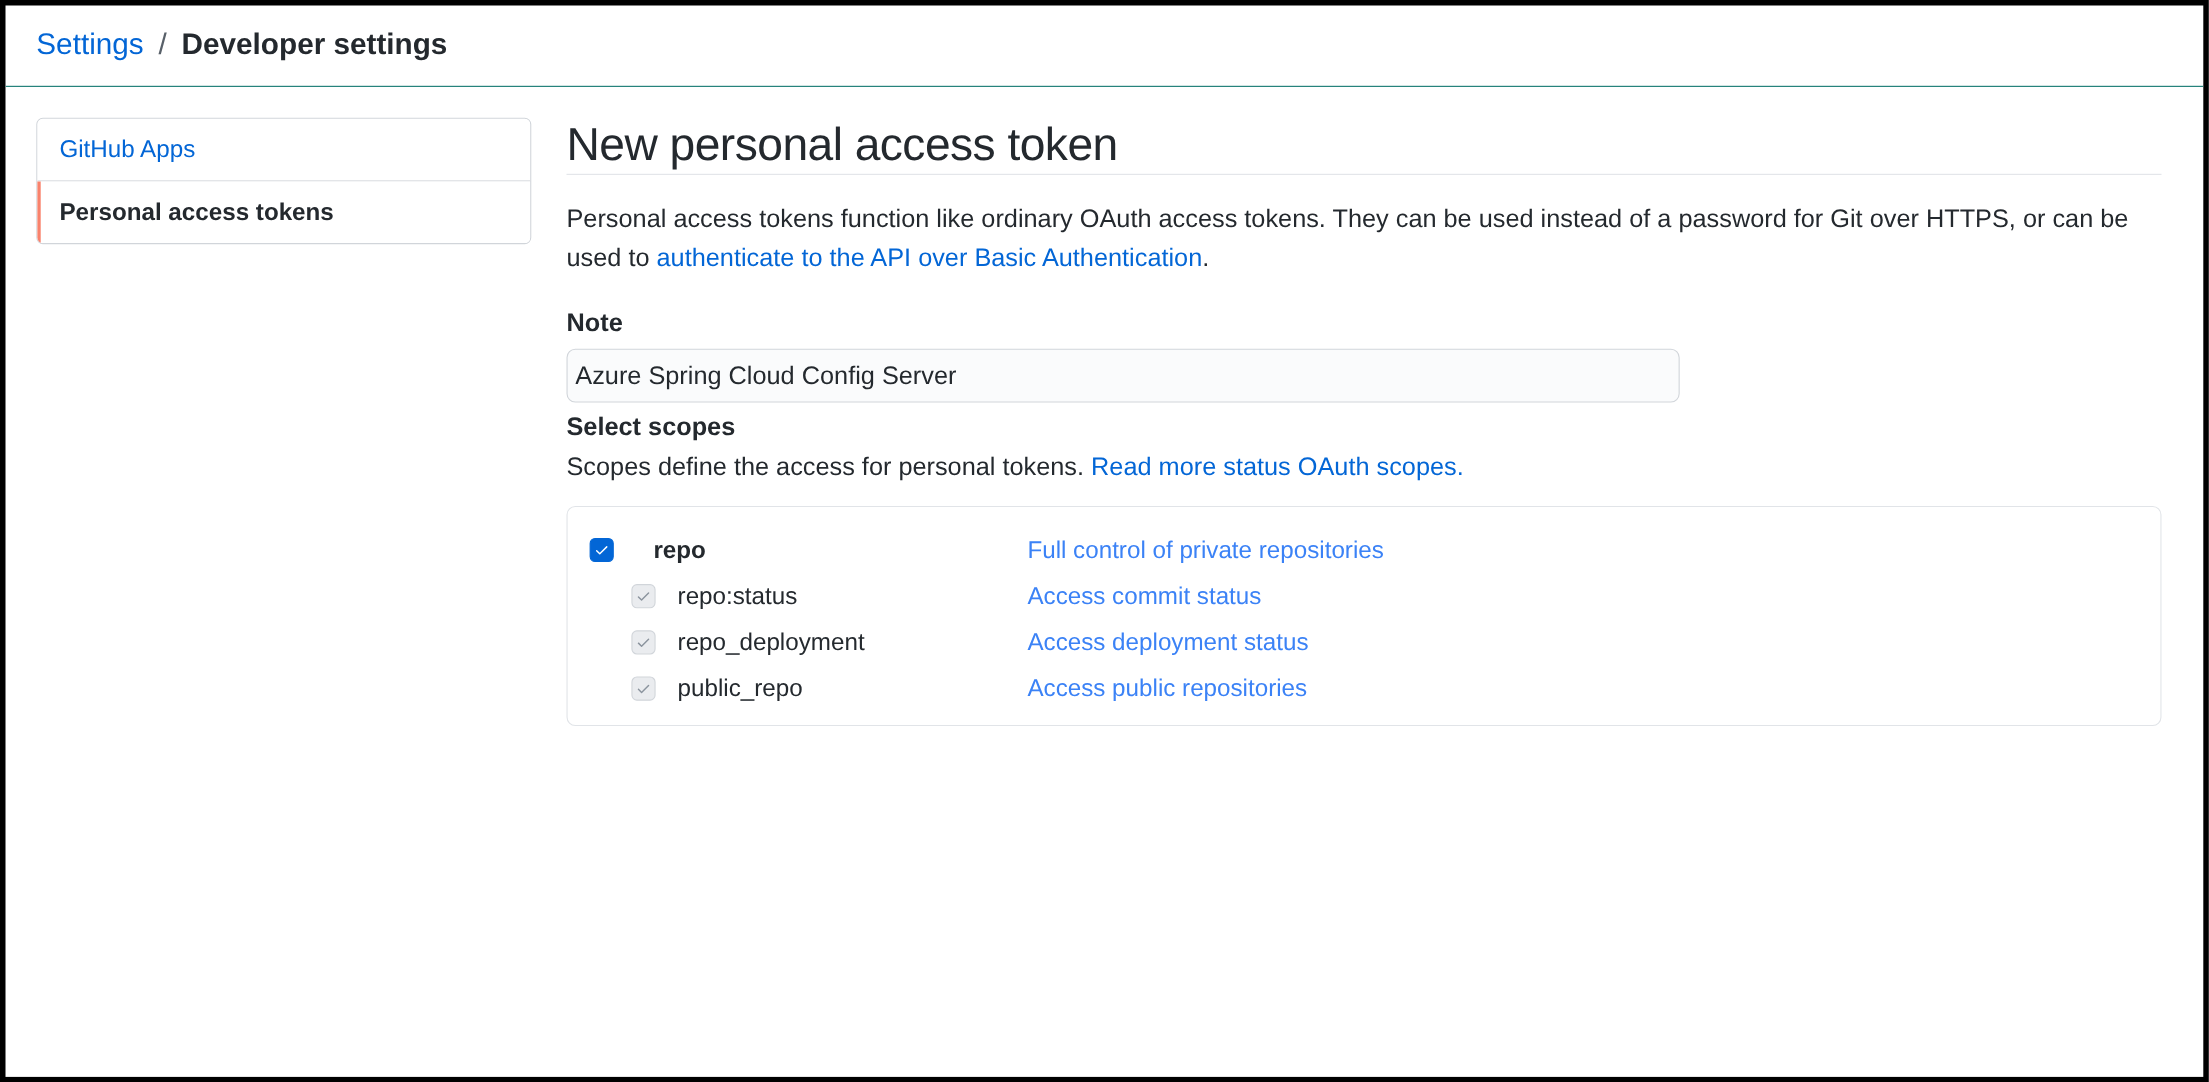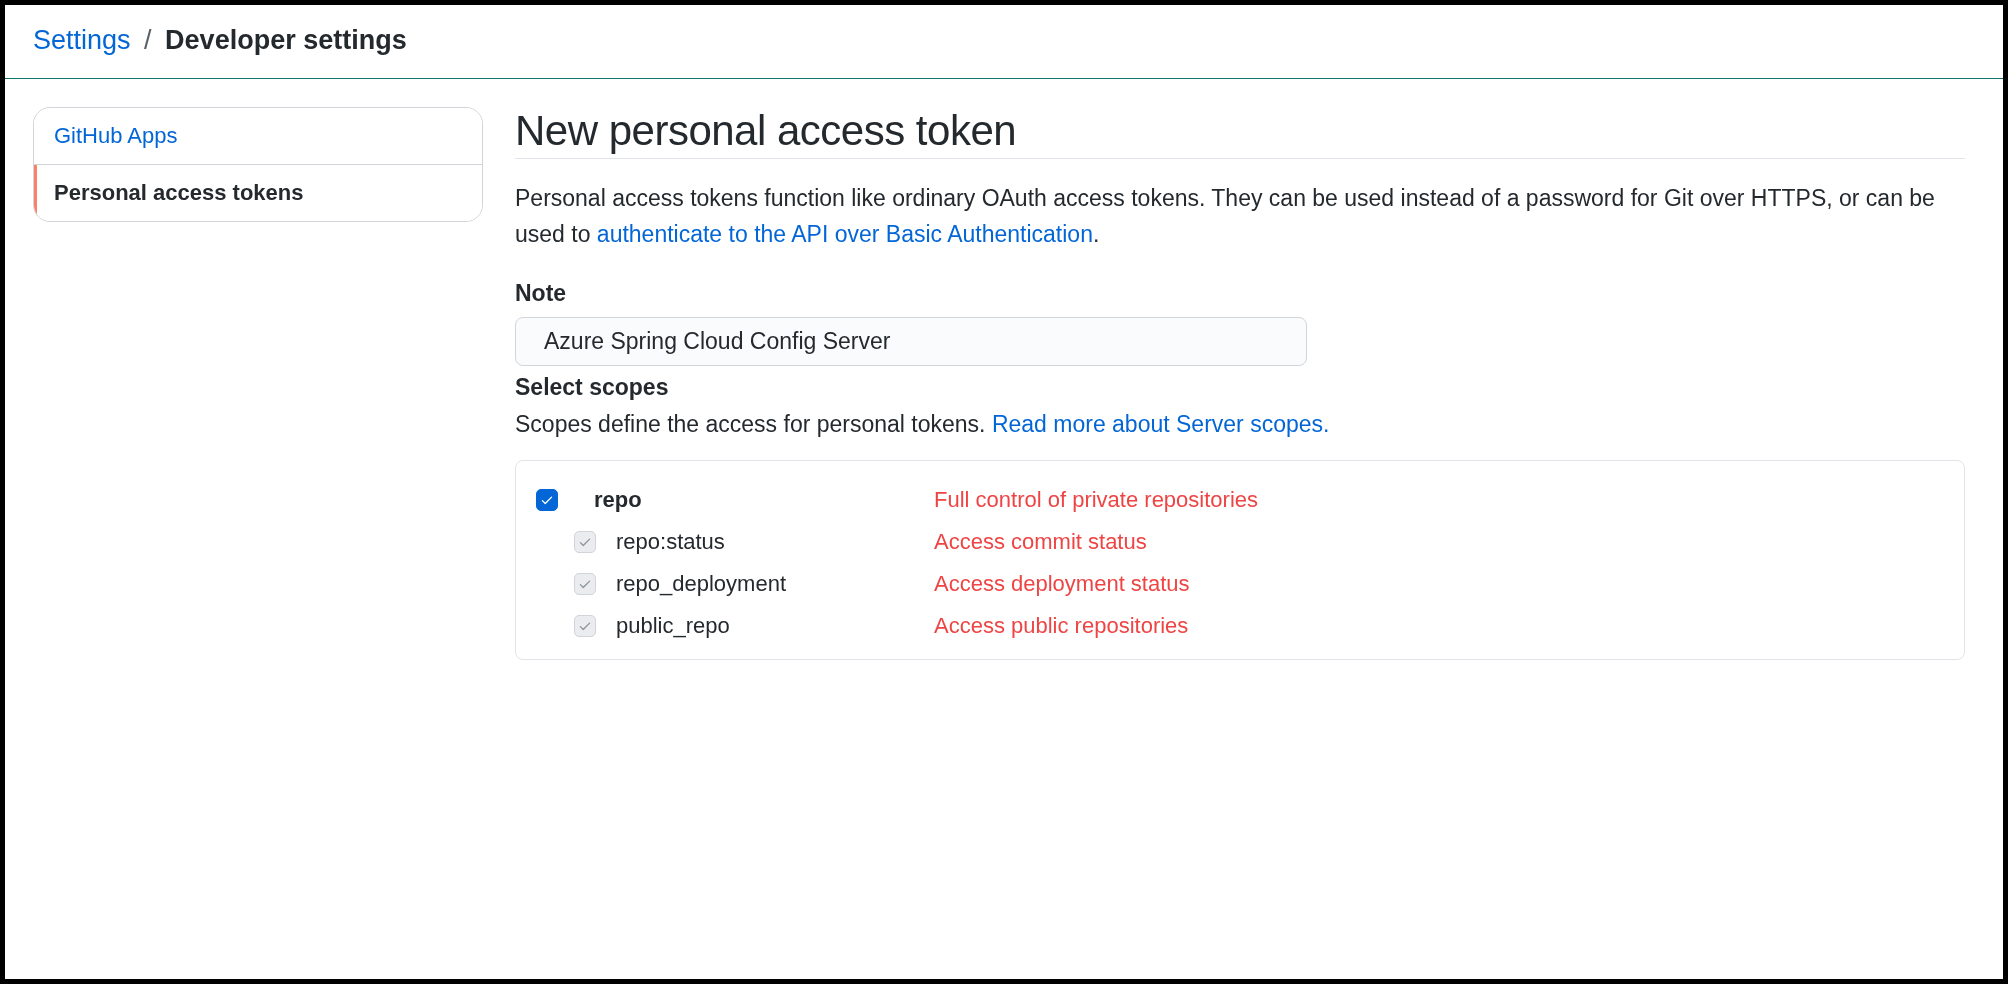--- a/index.html
+++ b/index.html
@@ -44,7 +44,7 @@
     }
     .sidenav {
       border: 1px solid #d1d5da;
-      border-radius: 17px;
+      border-radius: 6px;
       overflow: hidden;
     }
     .sidenav-item {

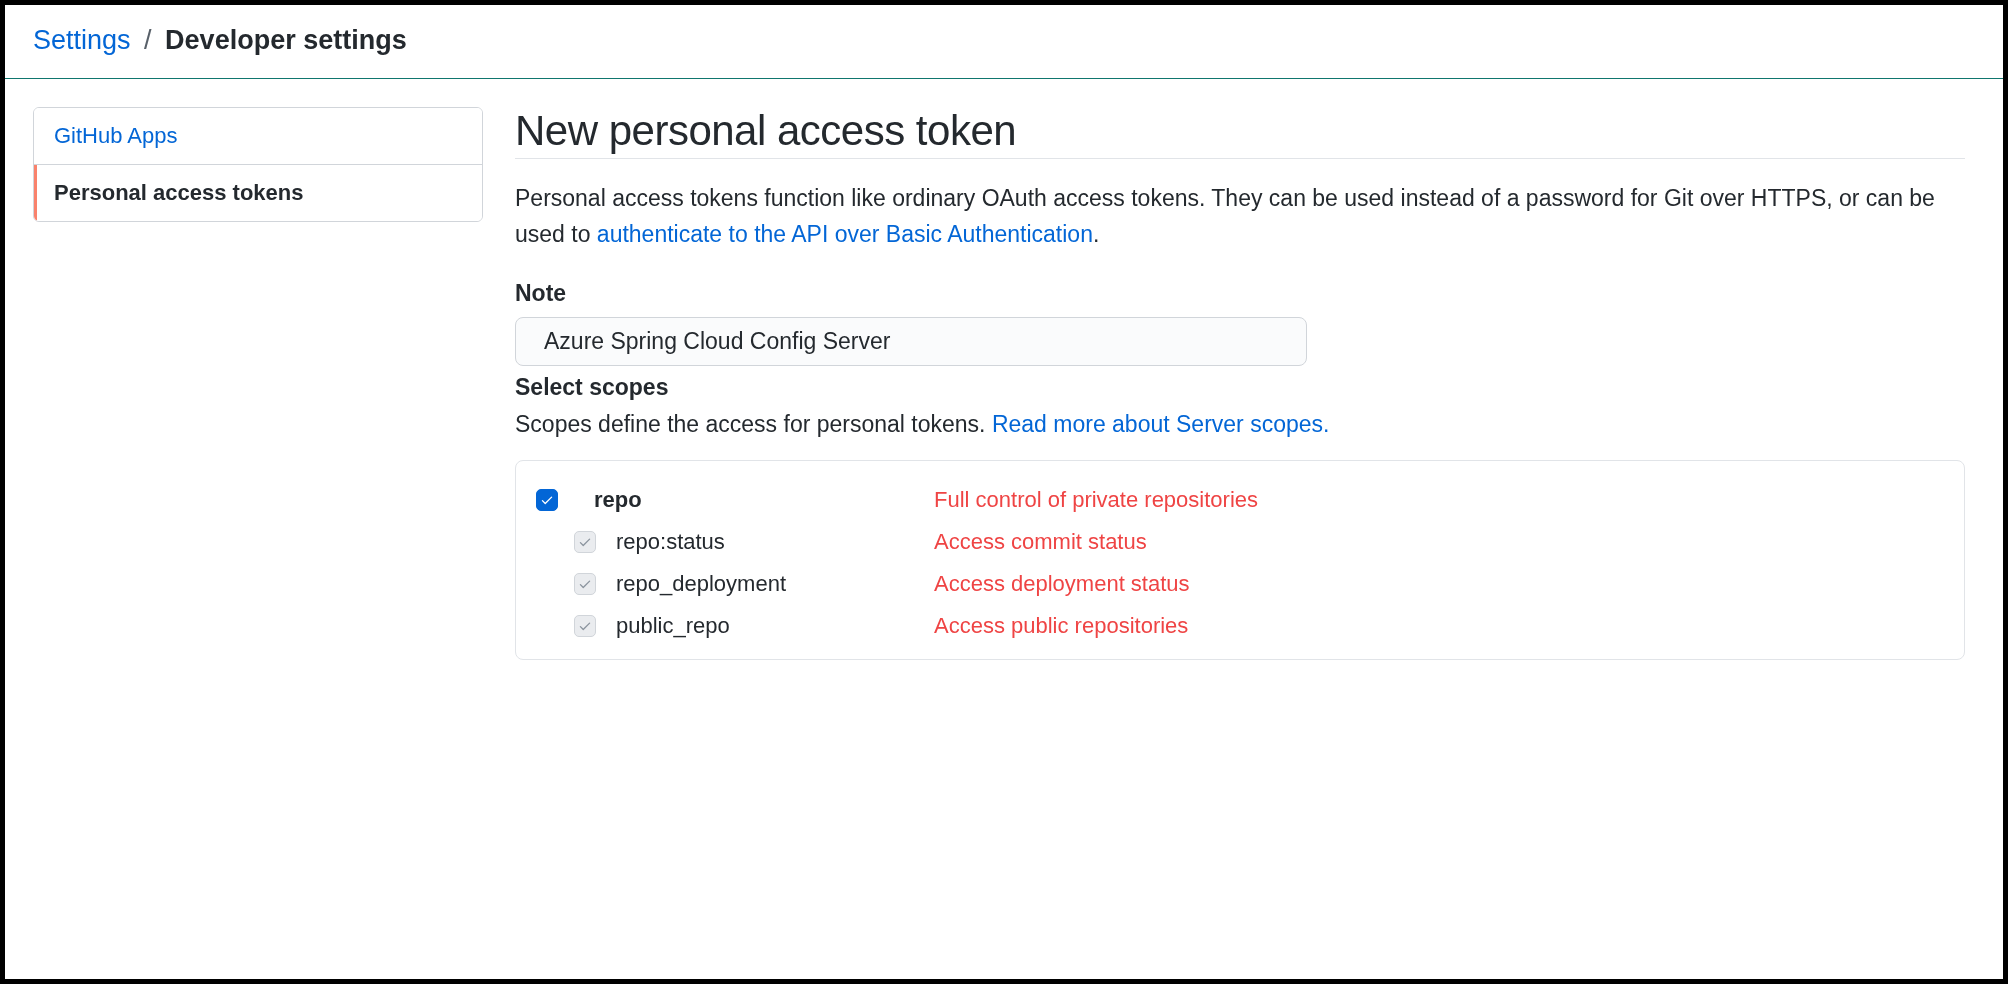--- a/index.html
+++ b/index.html
@@ -101,8 +101,8 @@
       margin-bottom: 10px;
     }
     .note-input {
-      width: 792px;
-      padding: 10px 28px;
+      width: 1012px;
+      padding: 10px 7px;
       font-size: 23px;
       border: 1px solid #d1d5da;
       border-radius: 8px;

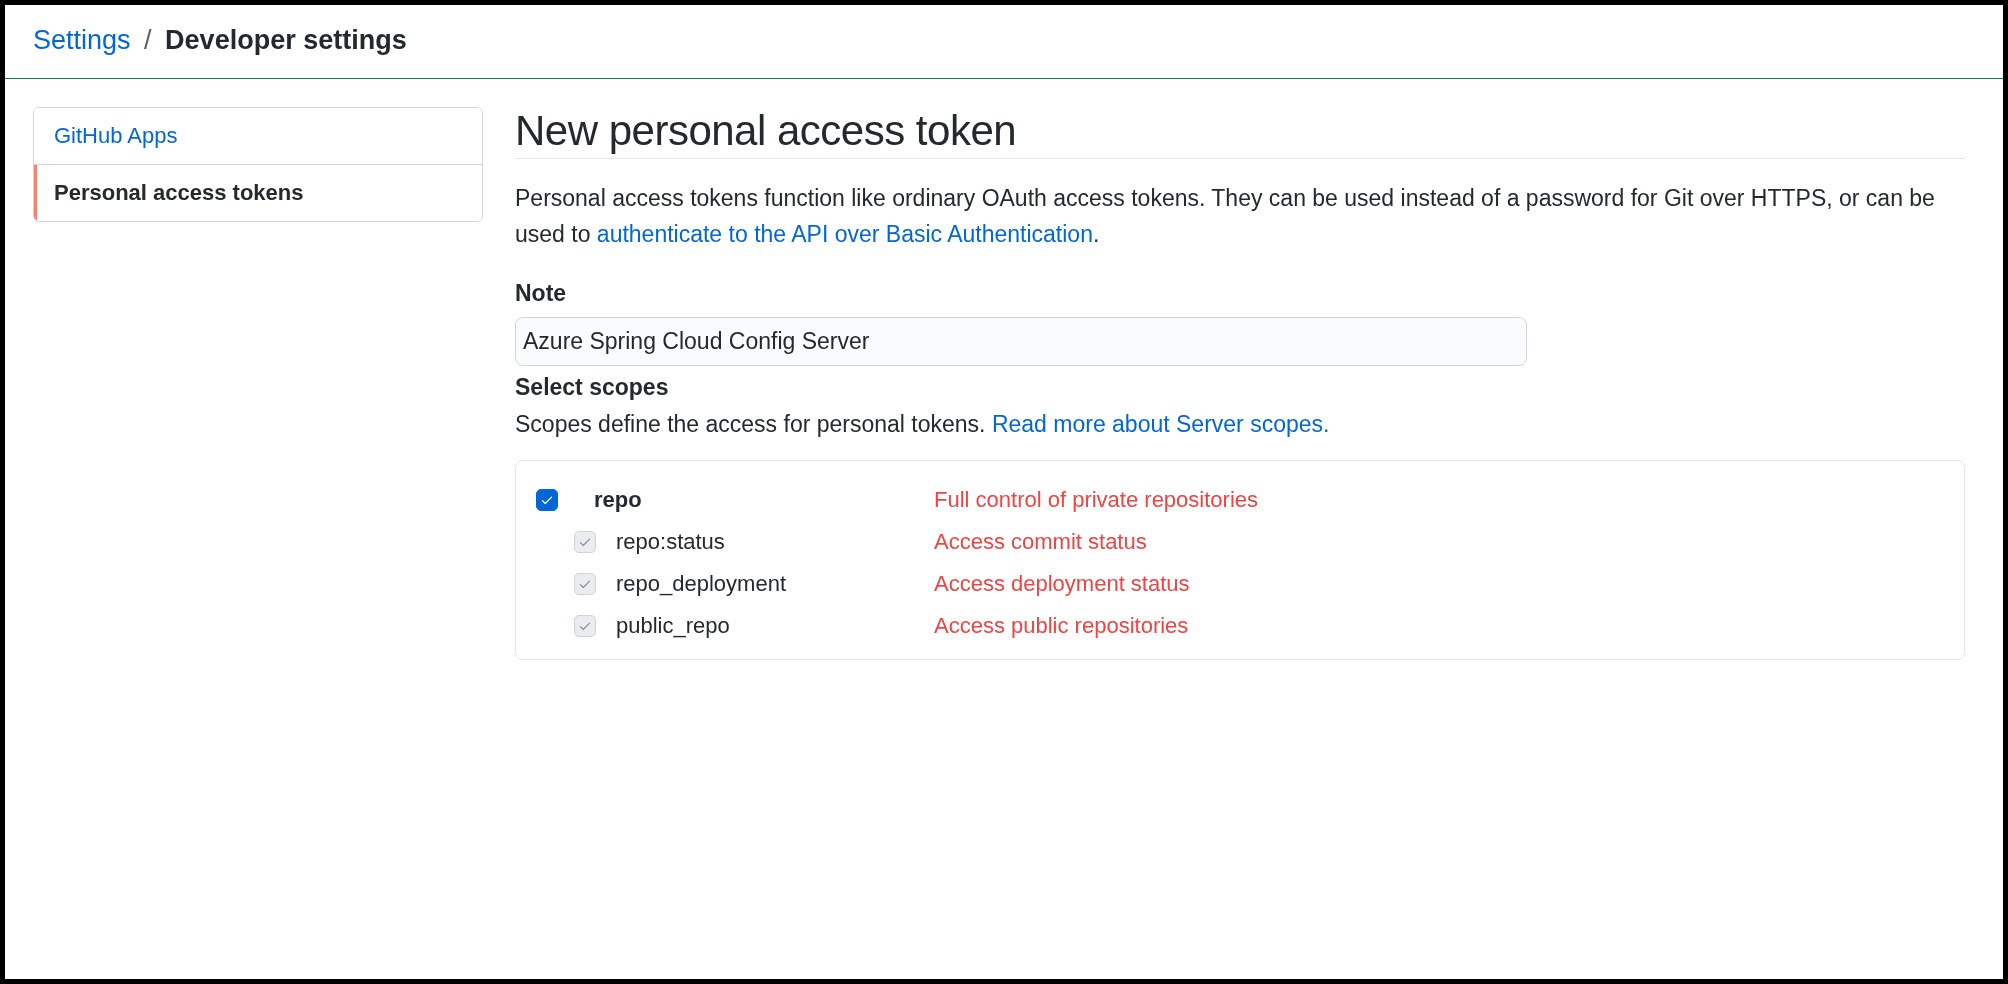--- a/index.html
+++ b/index.html
@@ -220,7 +220,7 @@
 
     <label class="label">Select scopes</label>
     <p class="scopes-desc">
-      <span>Scopes define the access for personal tokens. </span><a href="#">Read more about Server scopes.</a>
+      <span>Scopes define the access for personal tokens. </span><a href="#">Read more status OAuth scopes.</a>
     </p>
 
     <div class="scopes-box">

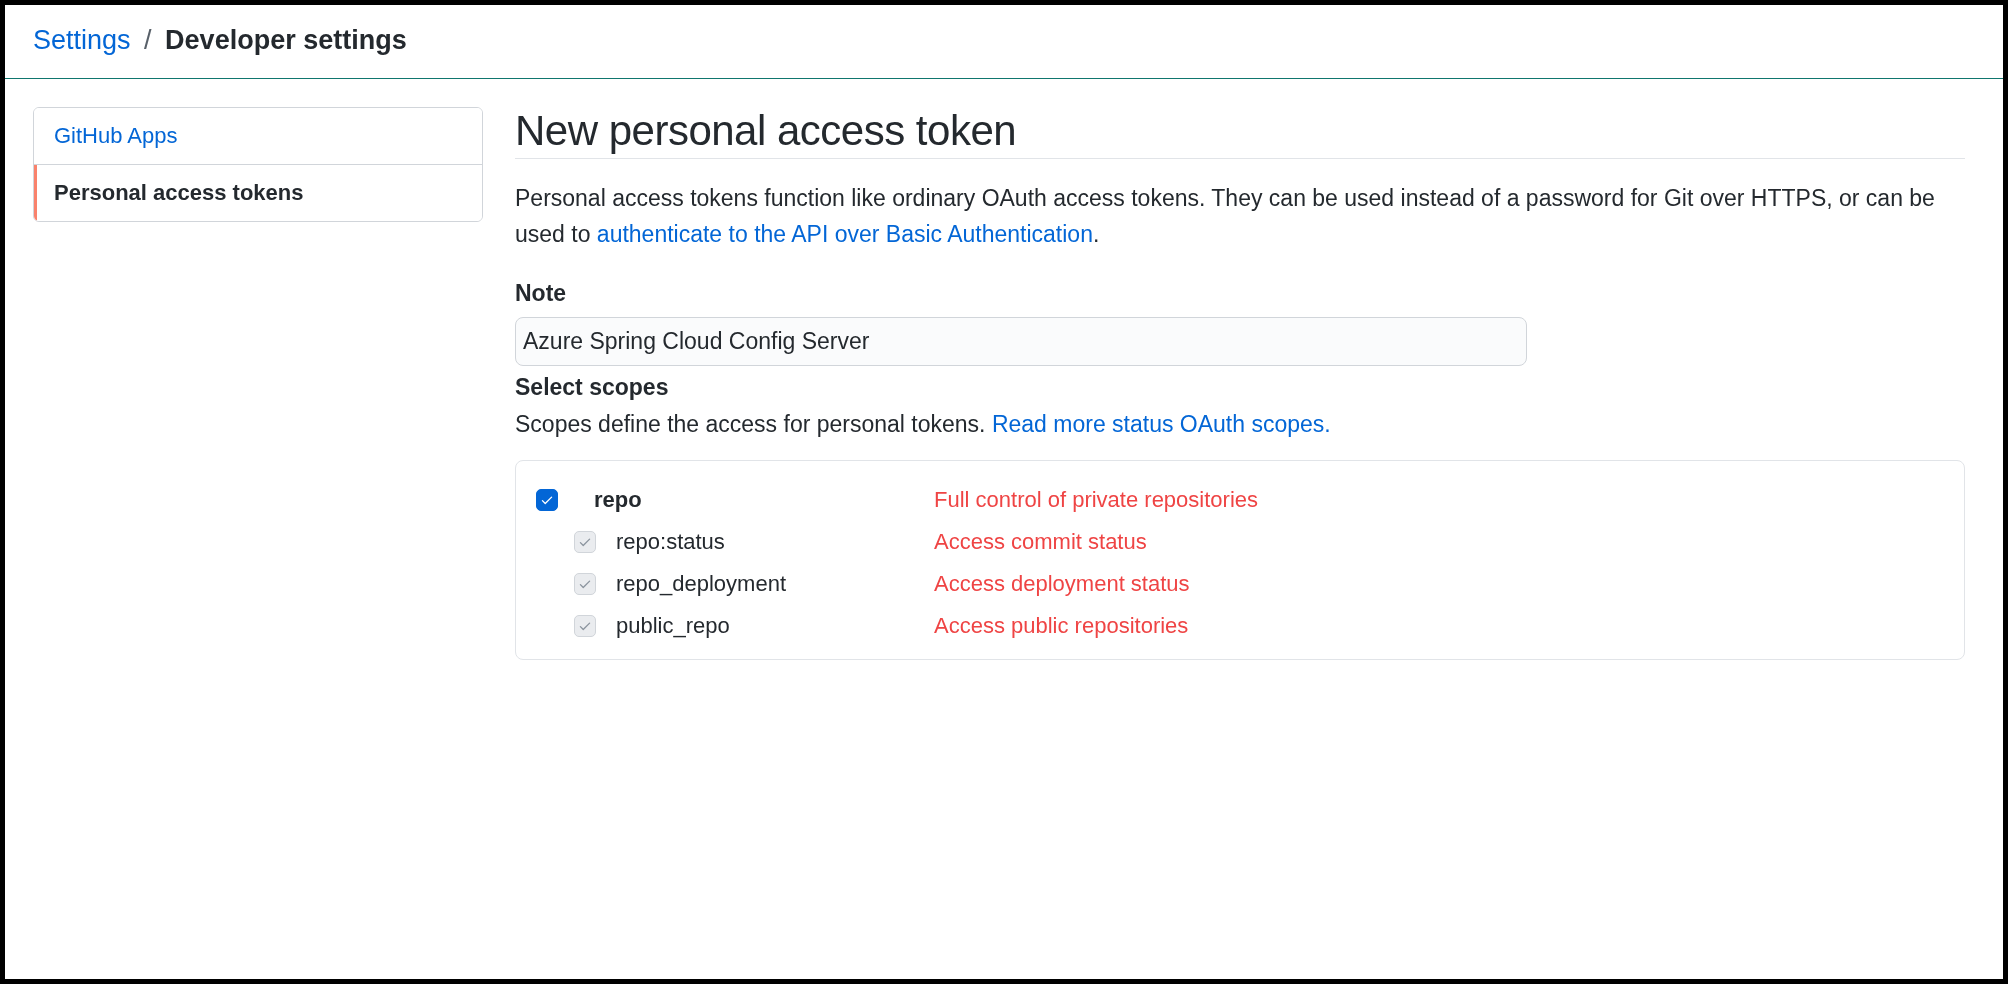--- a/index.html
+++ b/index.html
@@ -156,7 +156,7 @@
       font-weight: 400;
     }
     .scope-row .desc-col {
-      color: #ef4444;
+      color: #3b82f6;
       font-weight: 400;
     }
     .checkbox {

